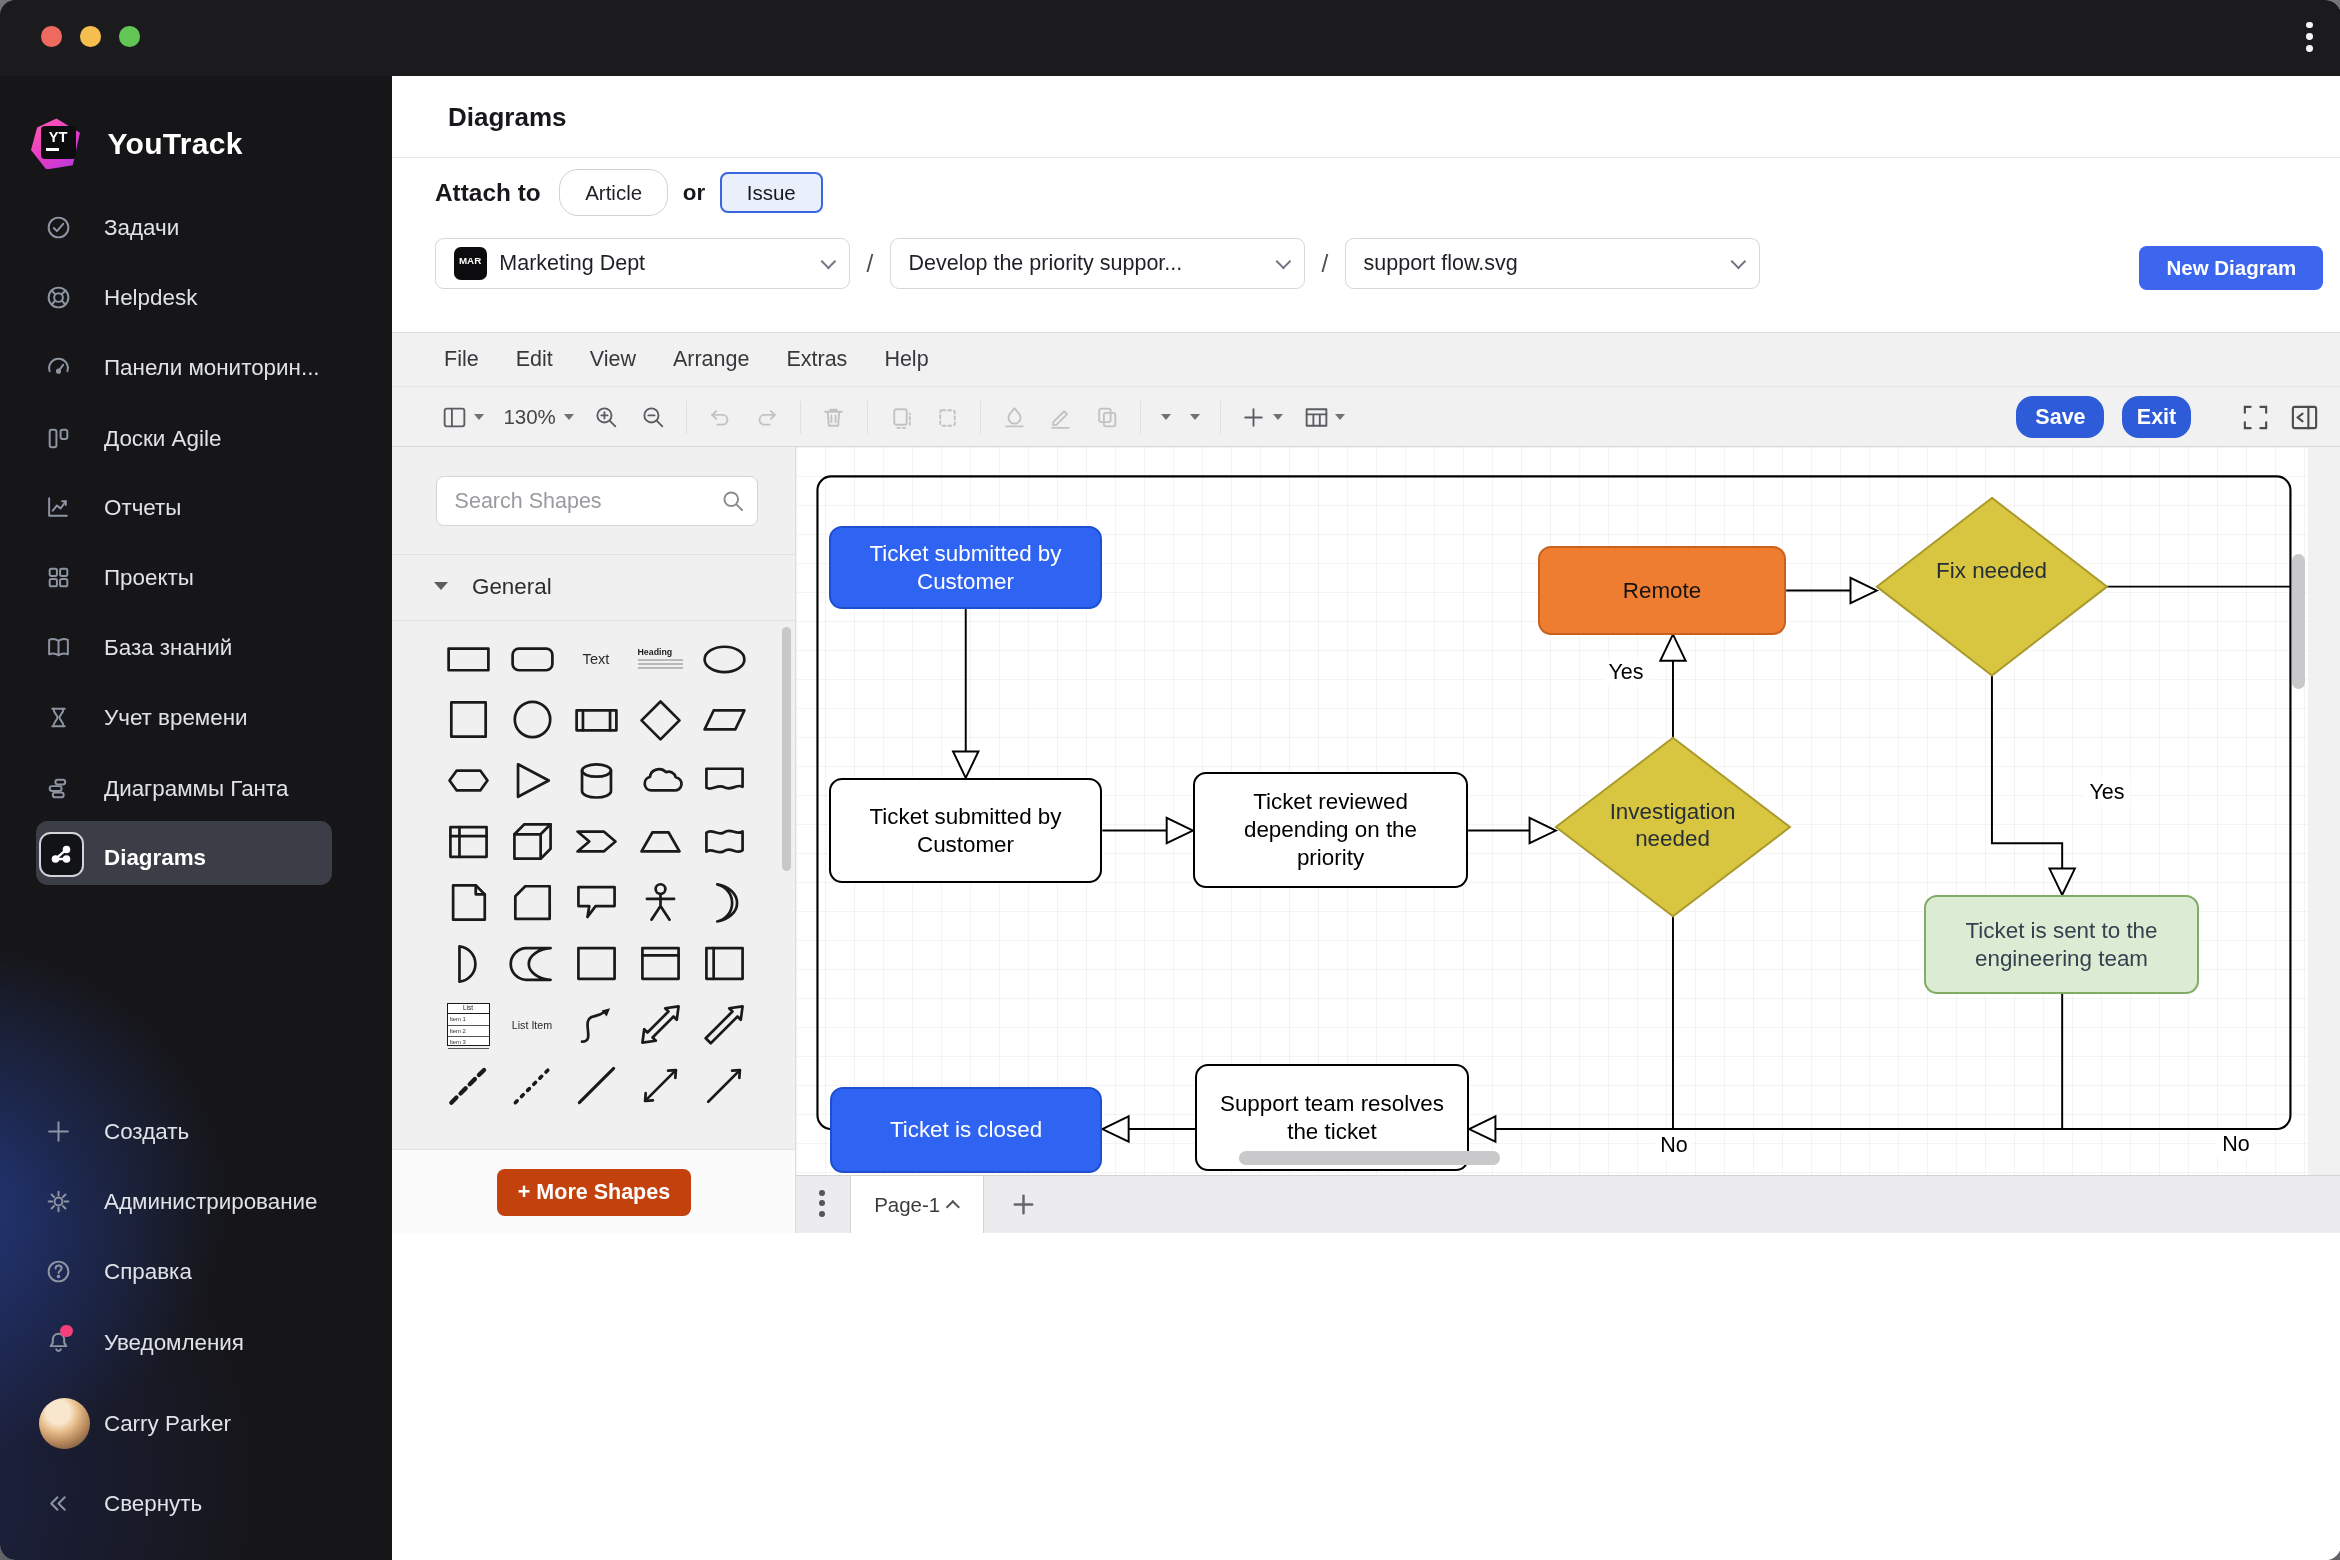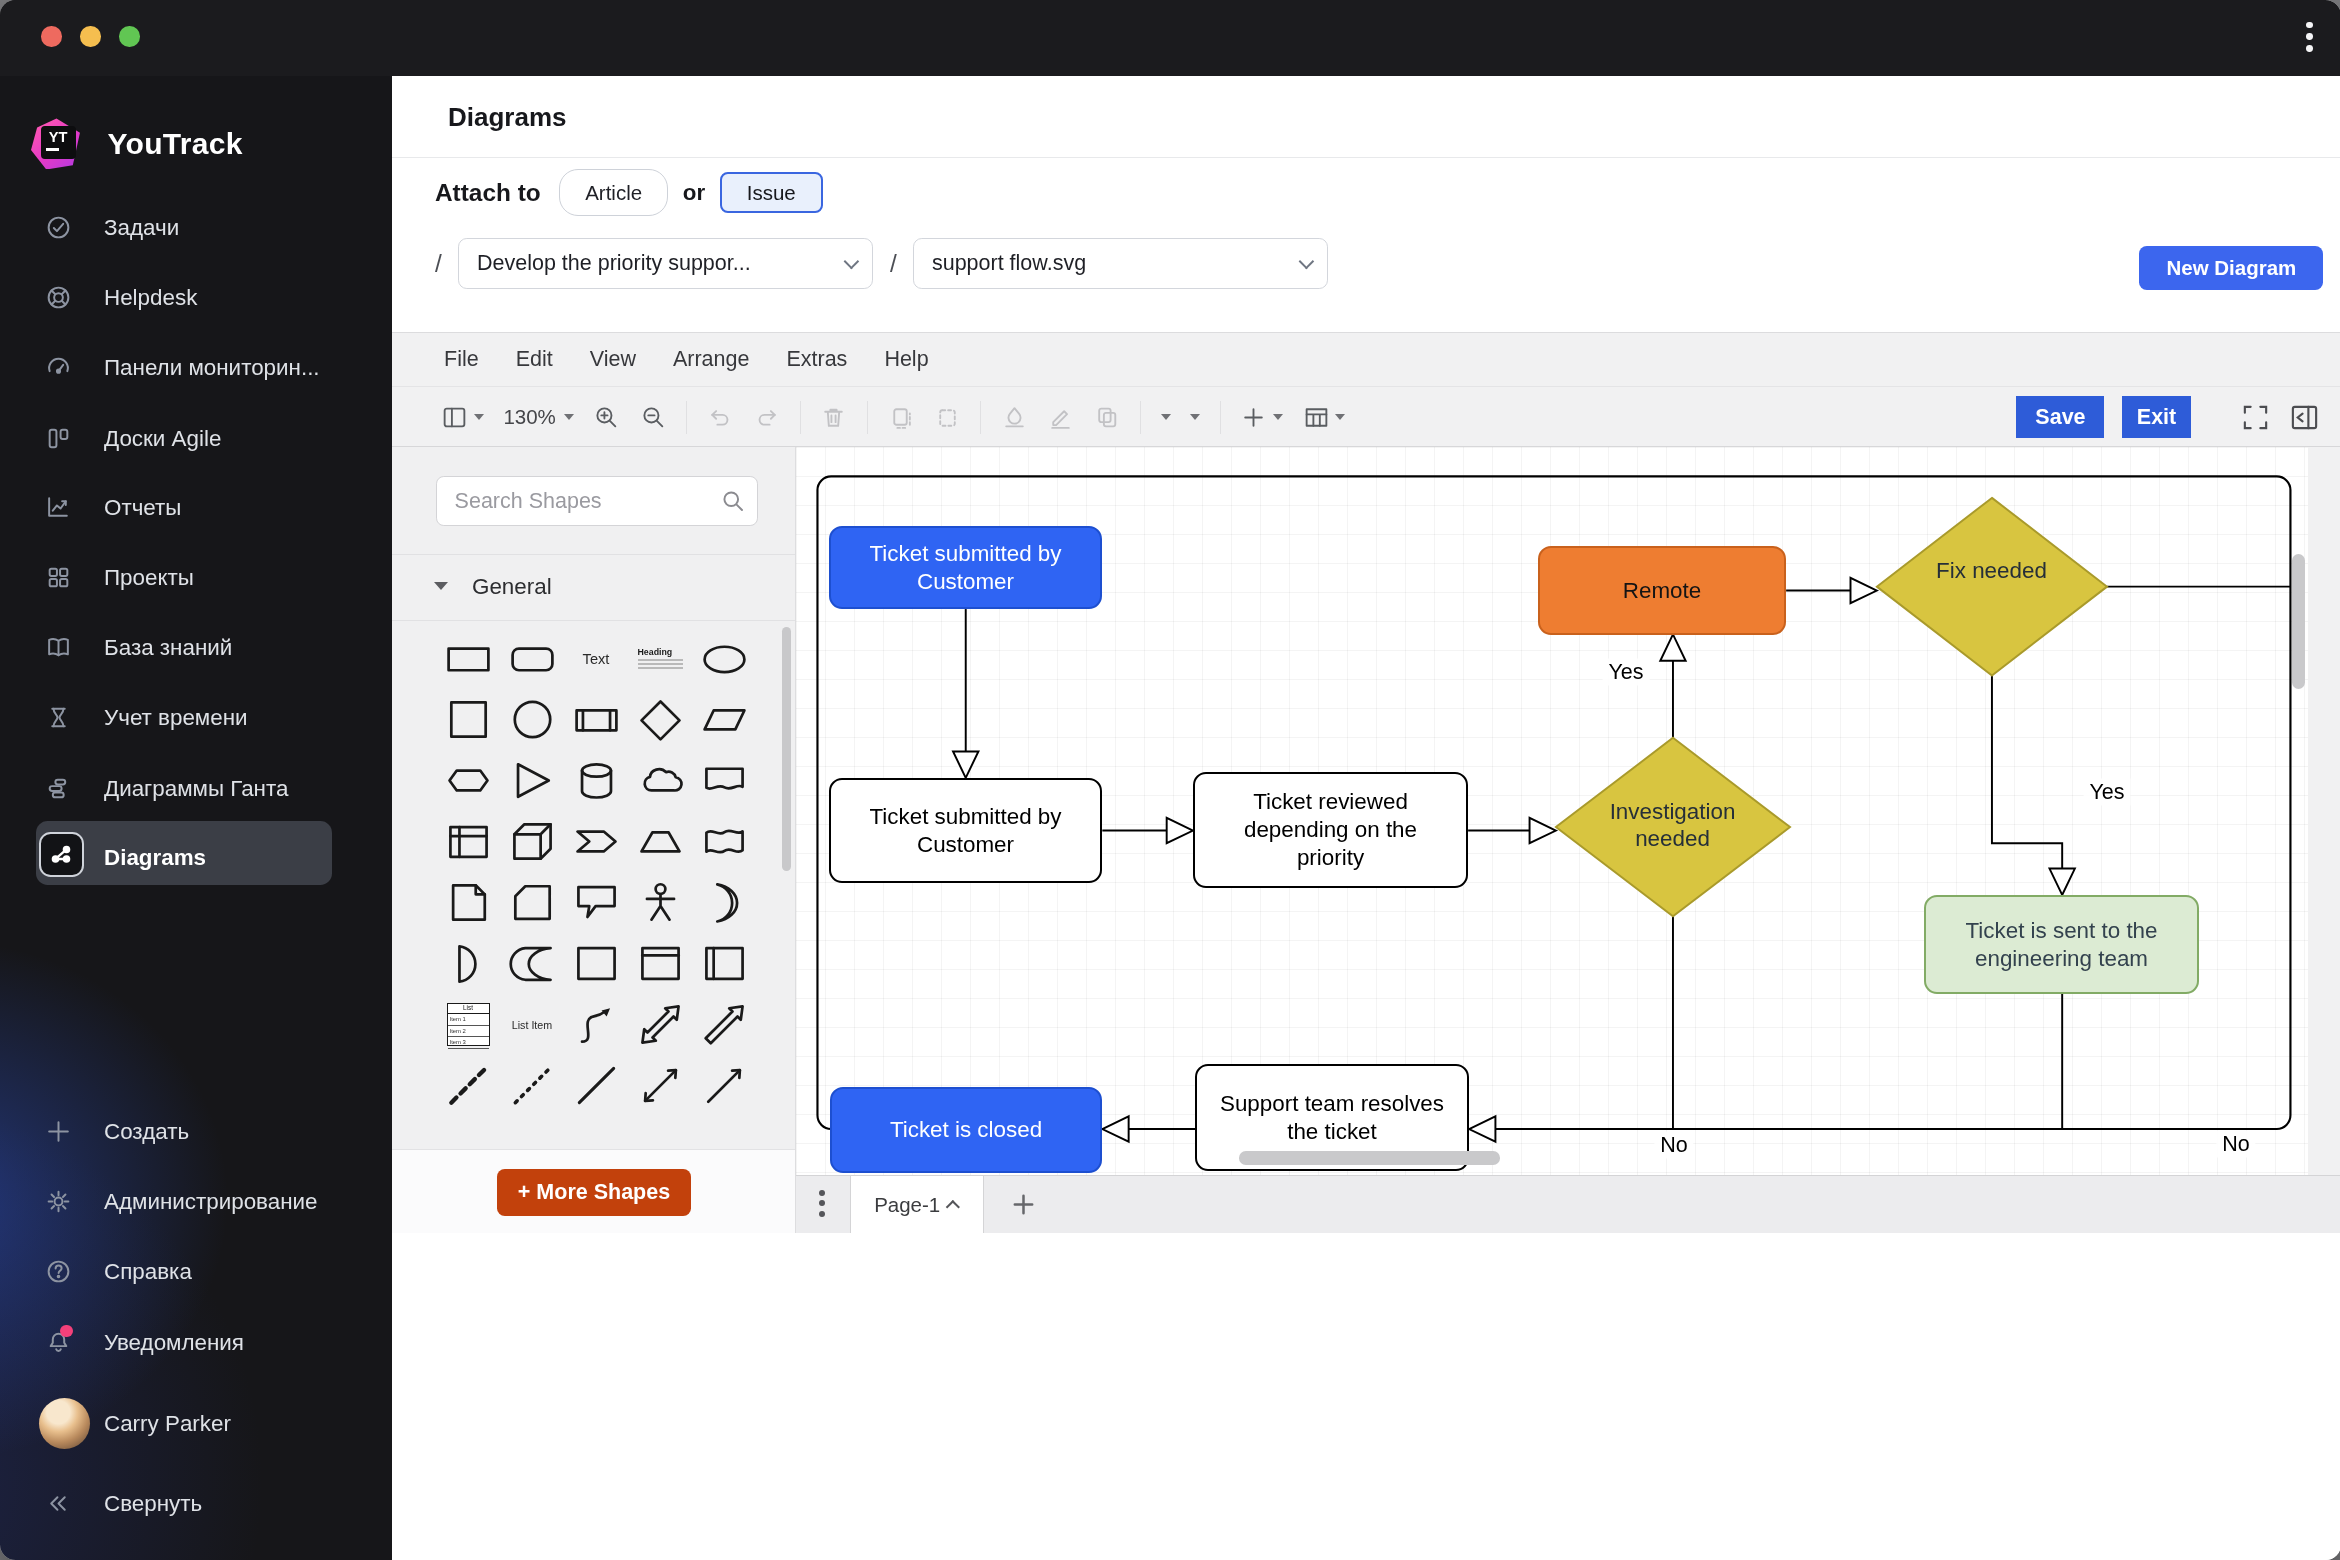--- a/index.html
+++ b/index.html
@@ -317,6 +317,11 @@
     </div>
 
     <div class="path-row">
+      <div class="dd">
+        <span class="mar-badge">MAR</span>
+        <span class="dd-label">Marketing Dept</span>
+        <span class="chev"></span>
+      </div>
       <span class="path-sep">/</span>
       <div class="dd">
         <span class="dd-label">Develop the priority suppor...</span>

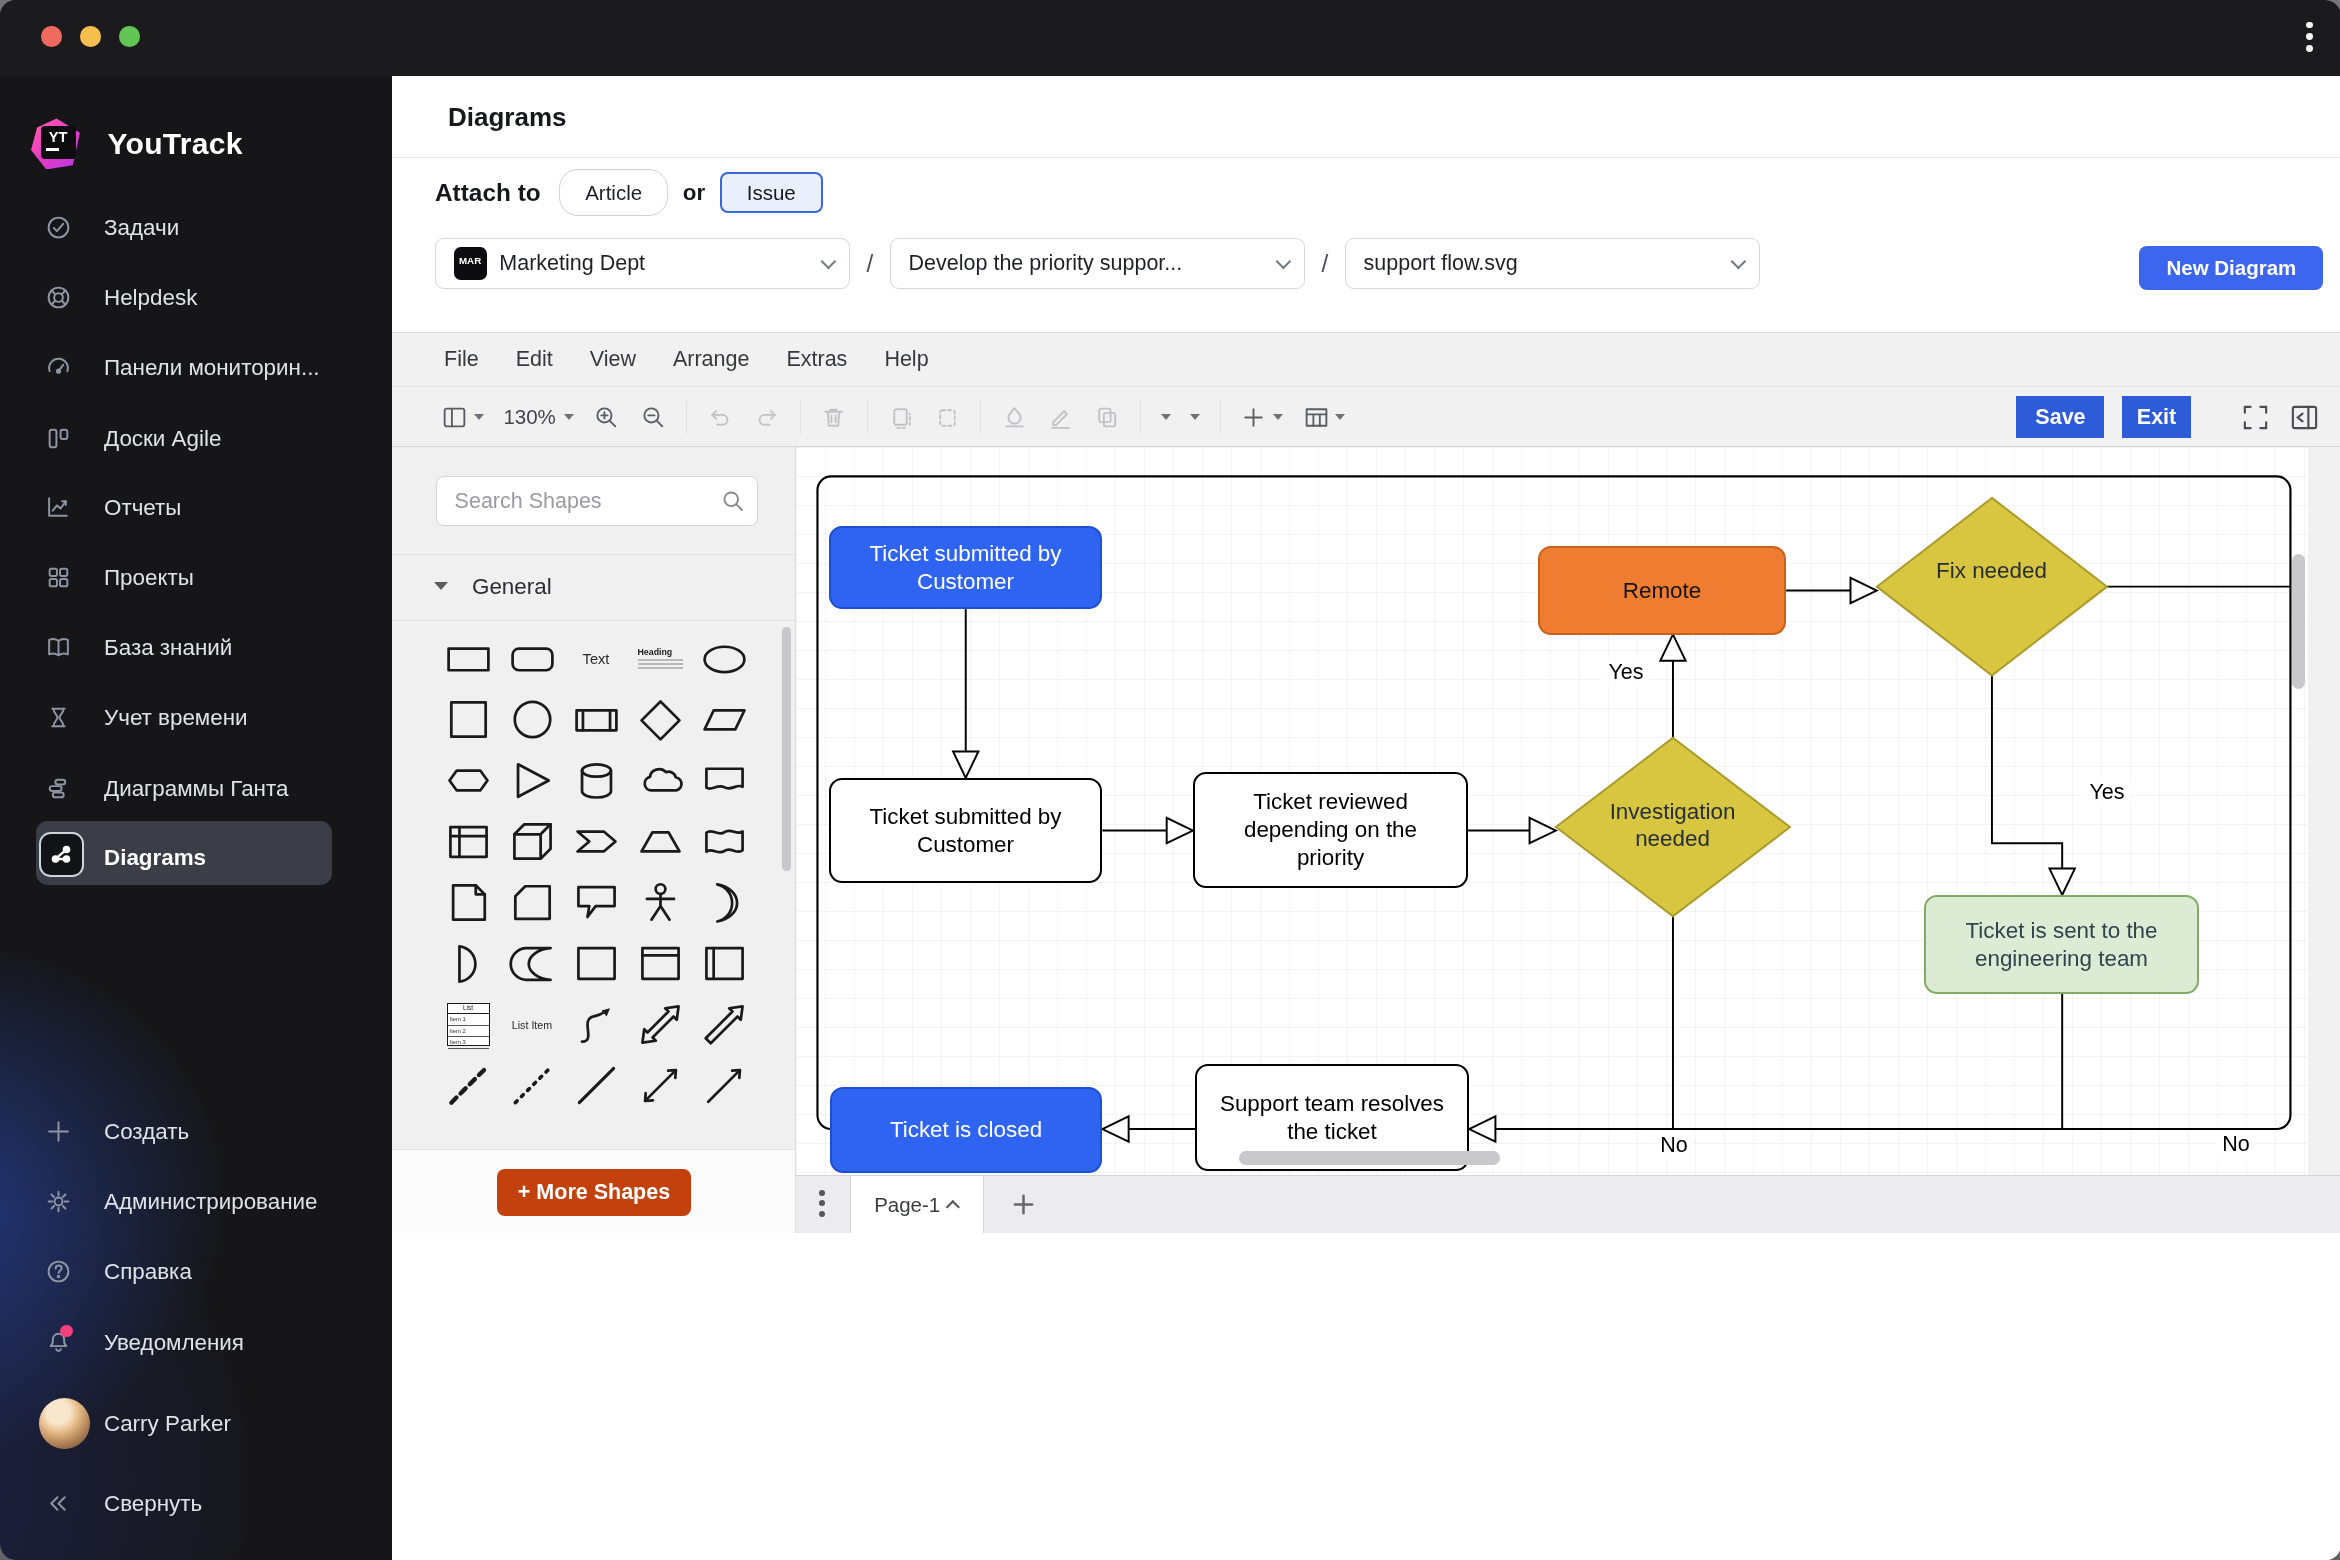--- a/index.html
+++ b/index.html
@@ -89,7 +89,7 @@
   .tzoom { font-size:20.5px; color:#45464a; display:flex; align-items:center; gap:7.8px; cursor:pointer; }
   .tb-sep { width:1px; height:33px; background:#e0e0e2; }
   .toolbar-right { position:absolute; right:21.5px; top:0; height:100%; display:flex; align-items:center; gap:17.6px; }
-  .btn-save, .btn-exit { height:42px; background:#2e5cd8; color:#fff; border:none; border-radius:0;
+  .btn-save, .btn-exit { height:42px; background:#2e5cd8; color:#fff; border:none; border-radius:17px;
                          font-size:21.5px; font-weight:600; cursor:pointer; }
   .btn-save { width:88px; } .btn-exit { width:69px; }
   .wicon { width:31px; height:31px; cursor:pointer; }

